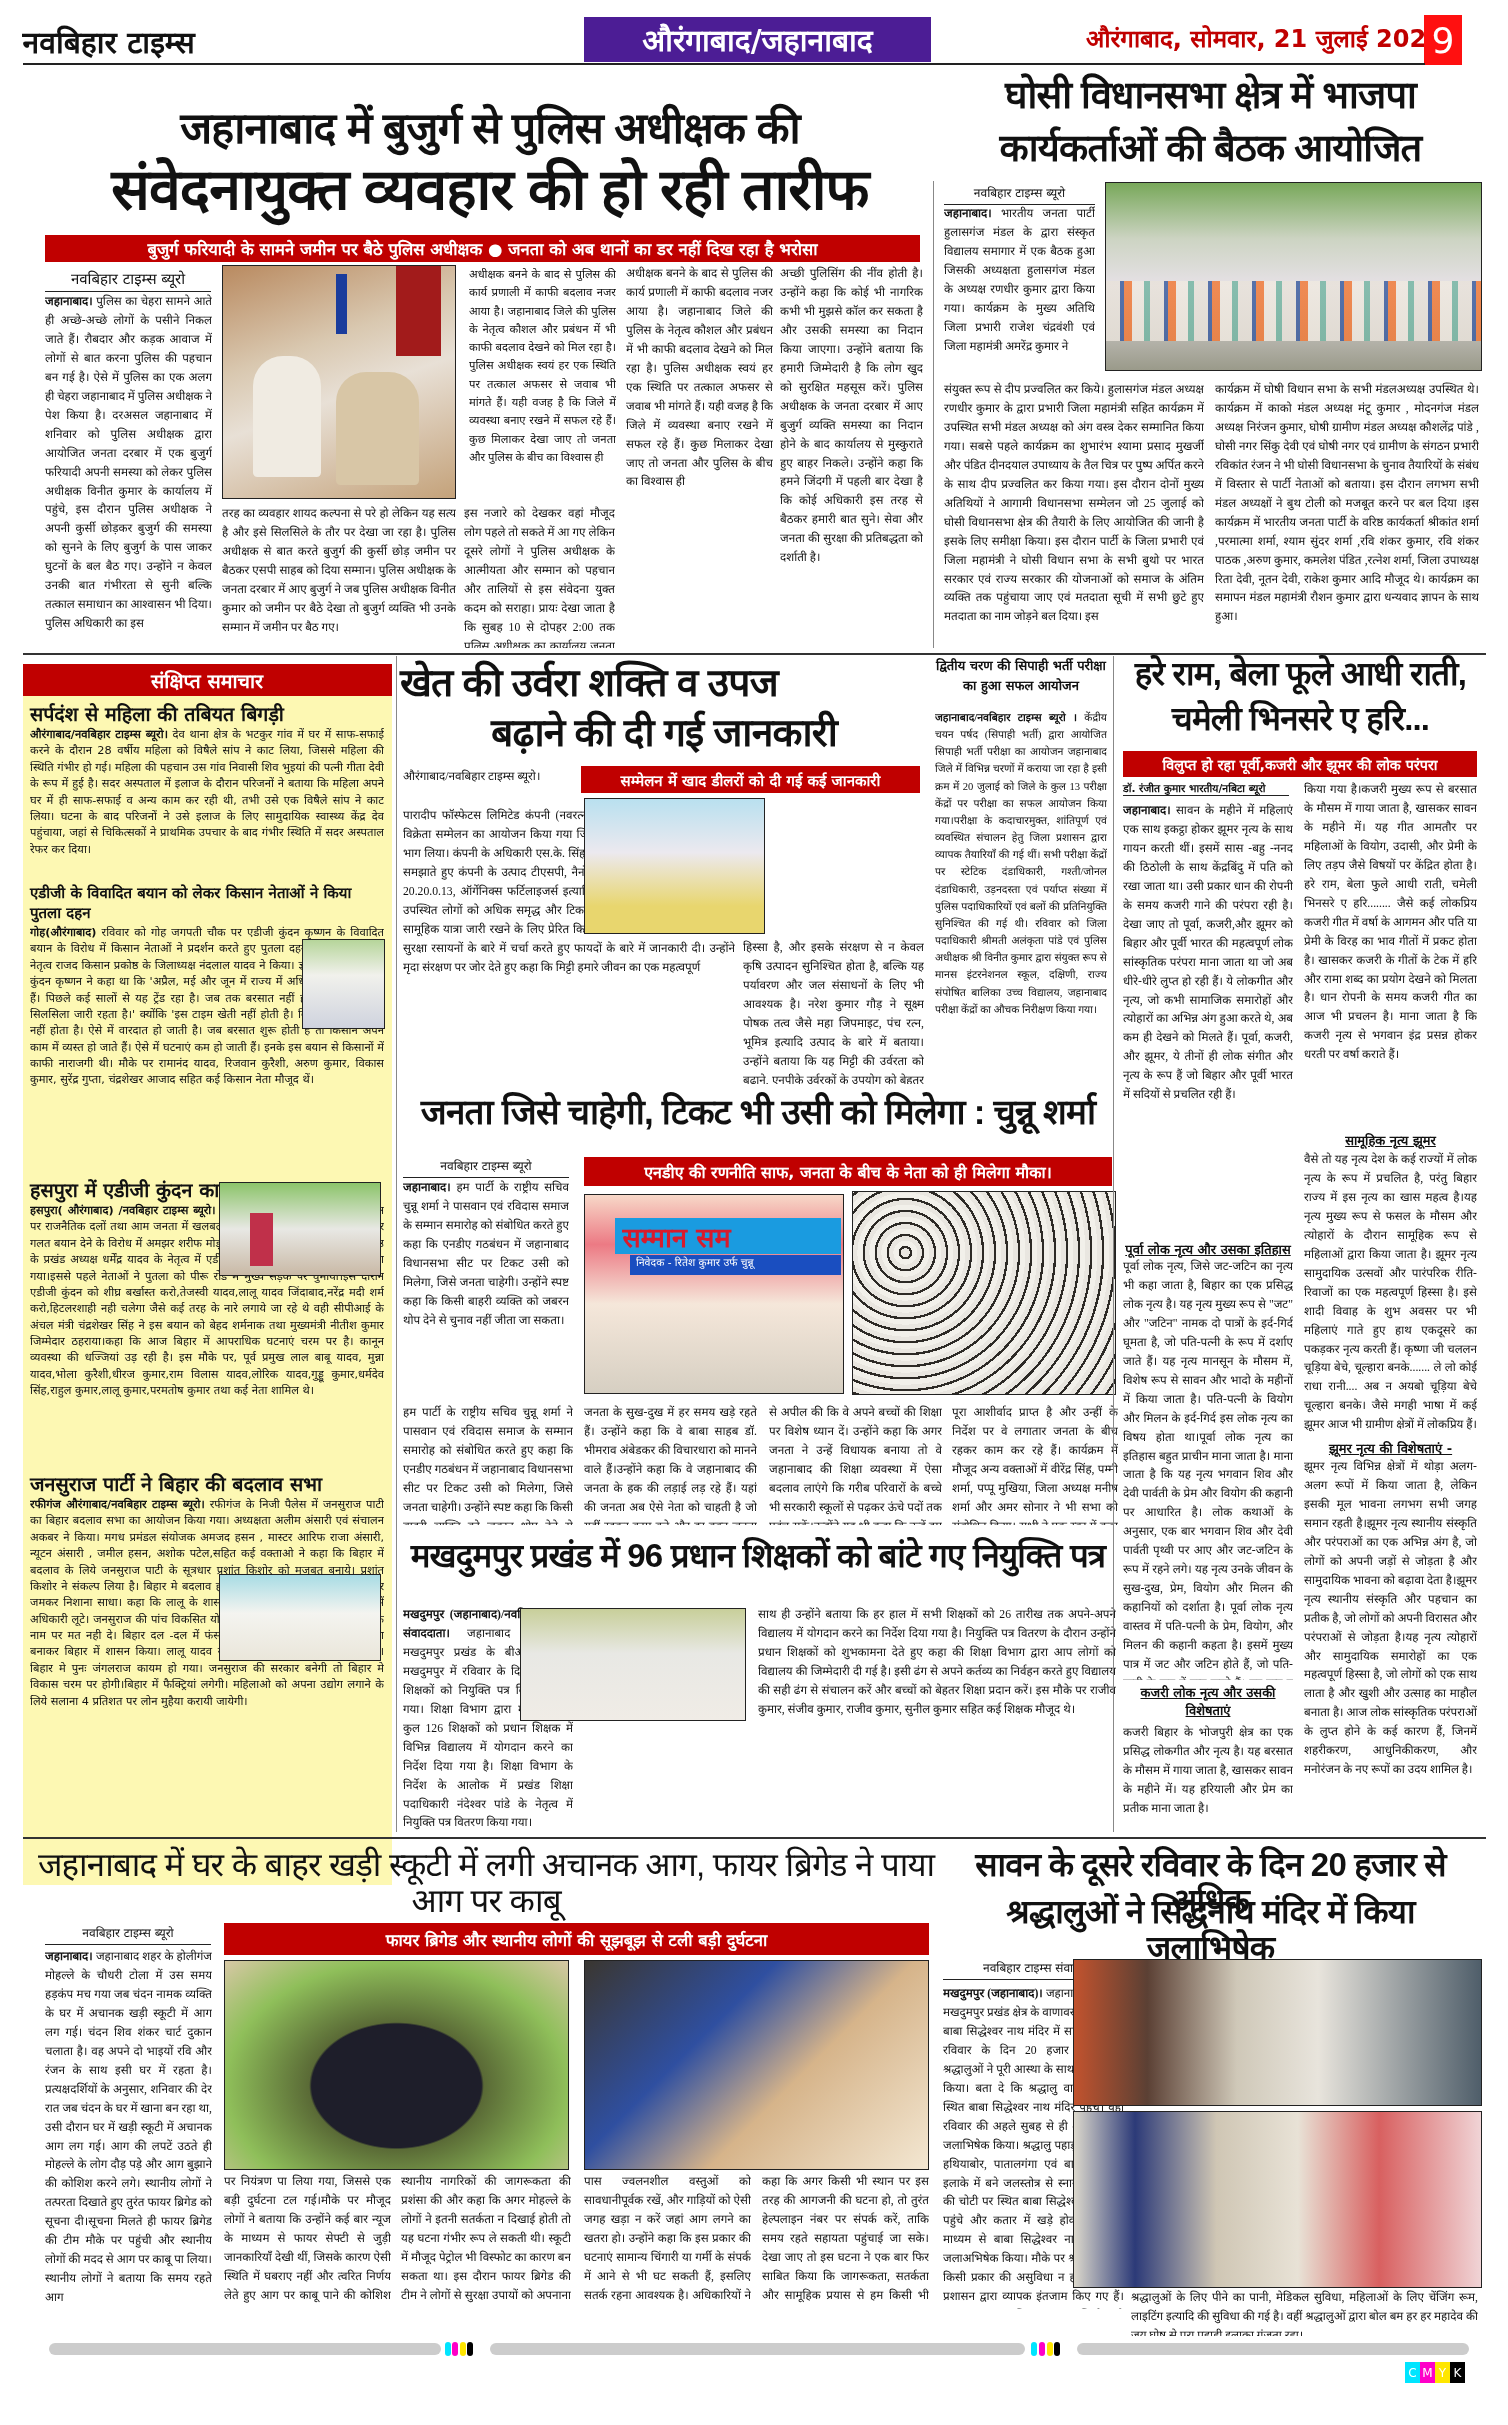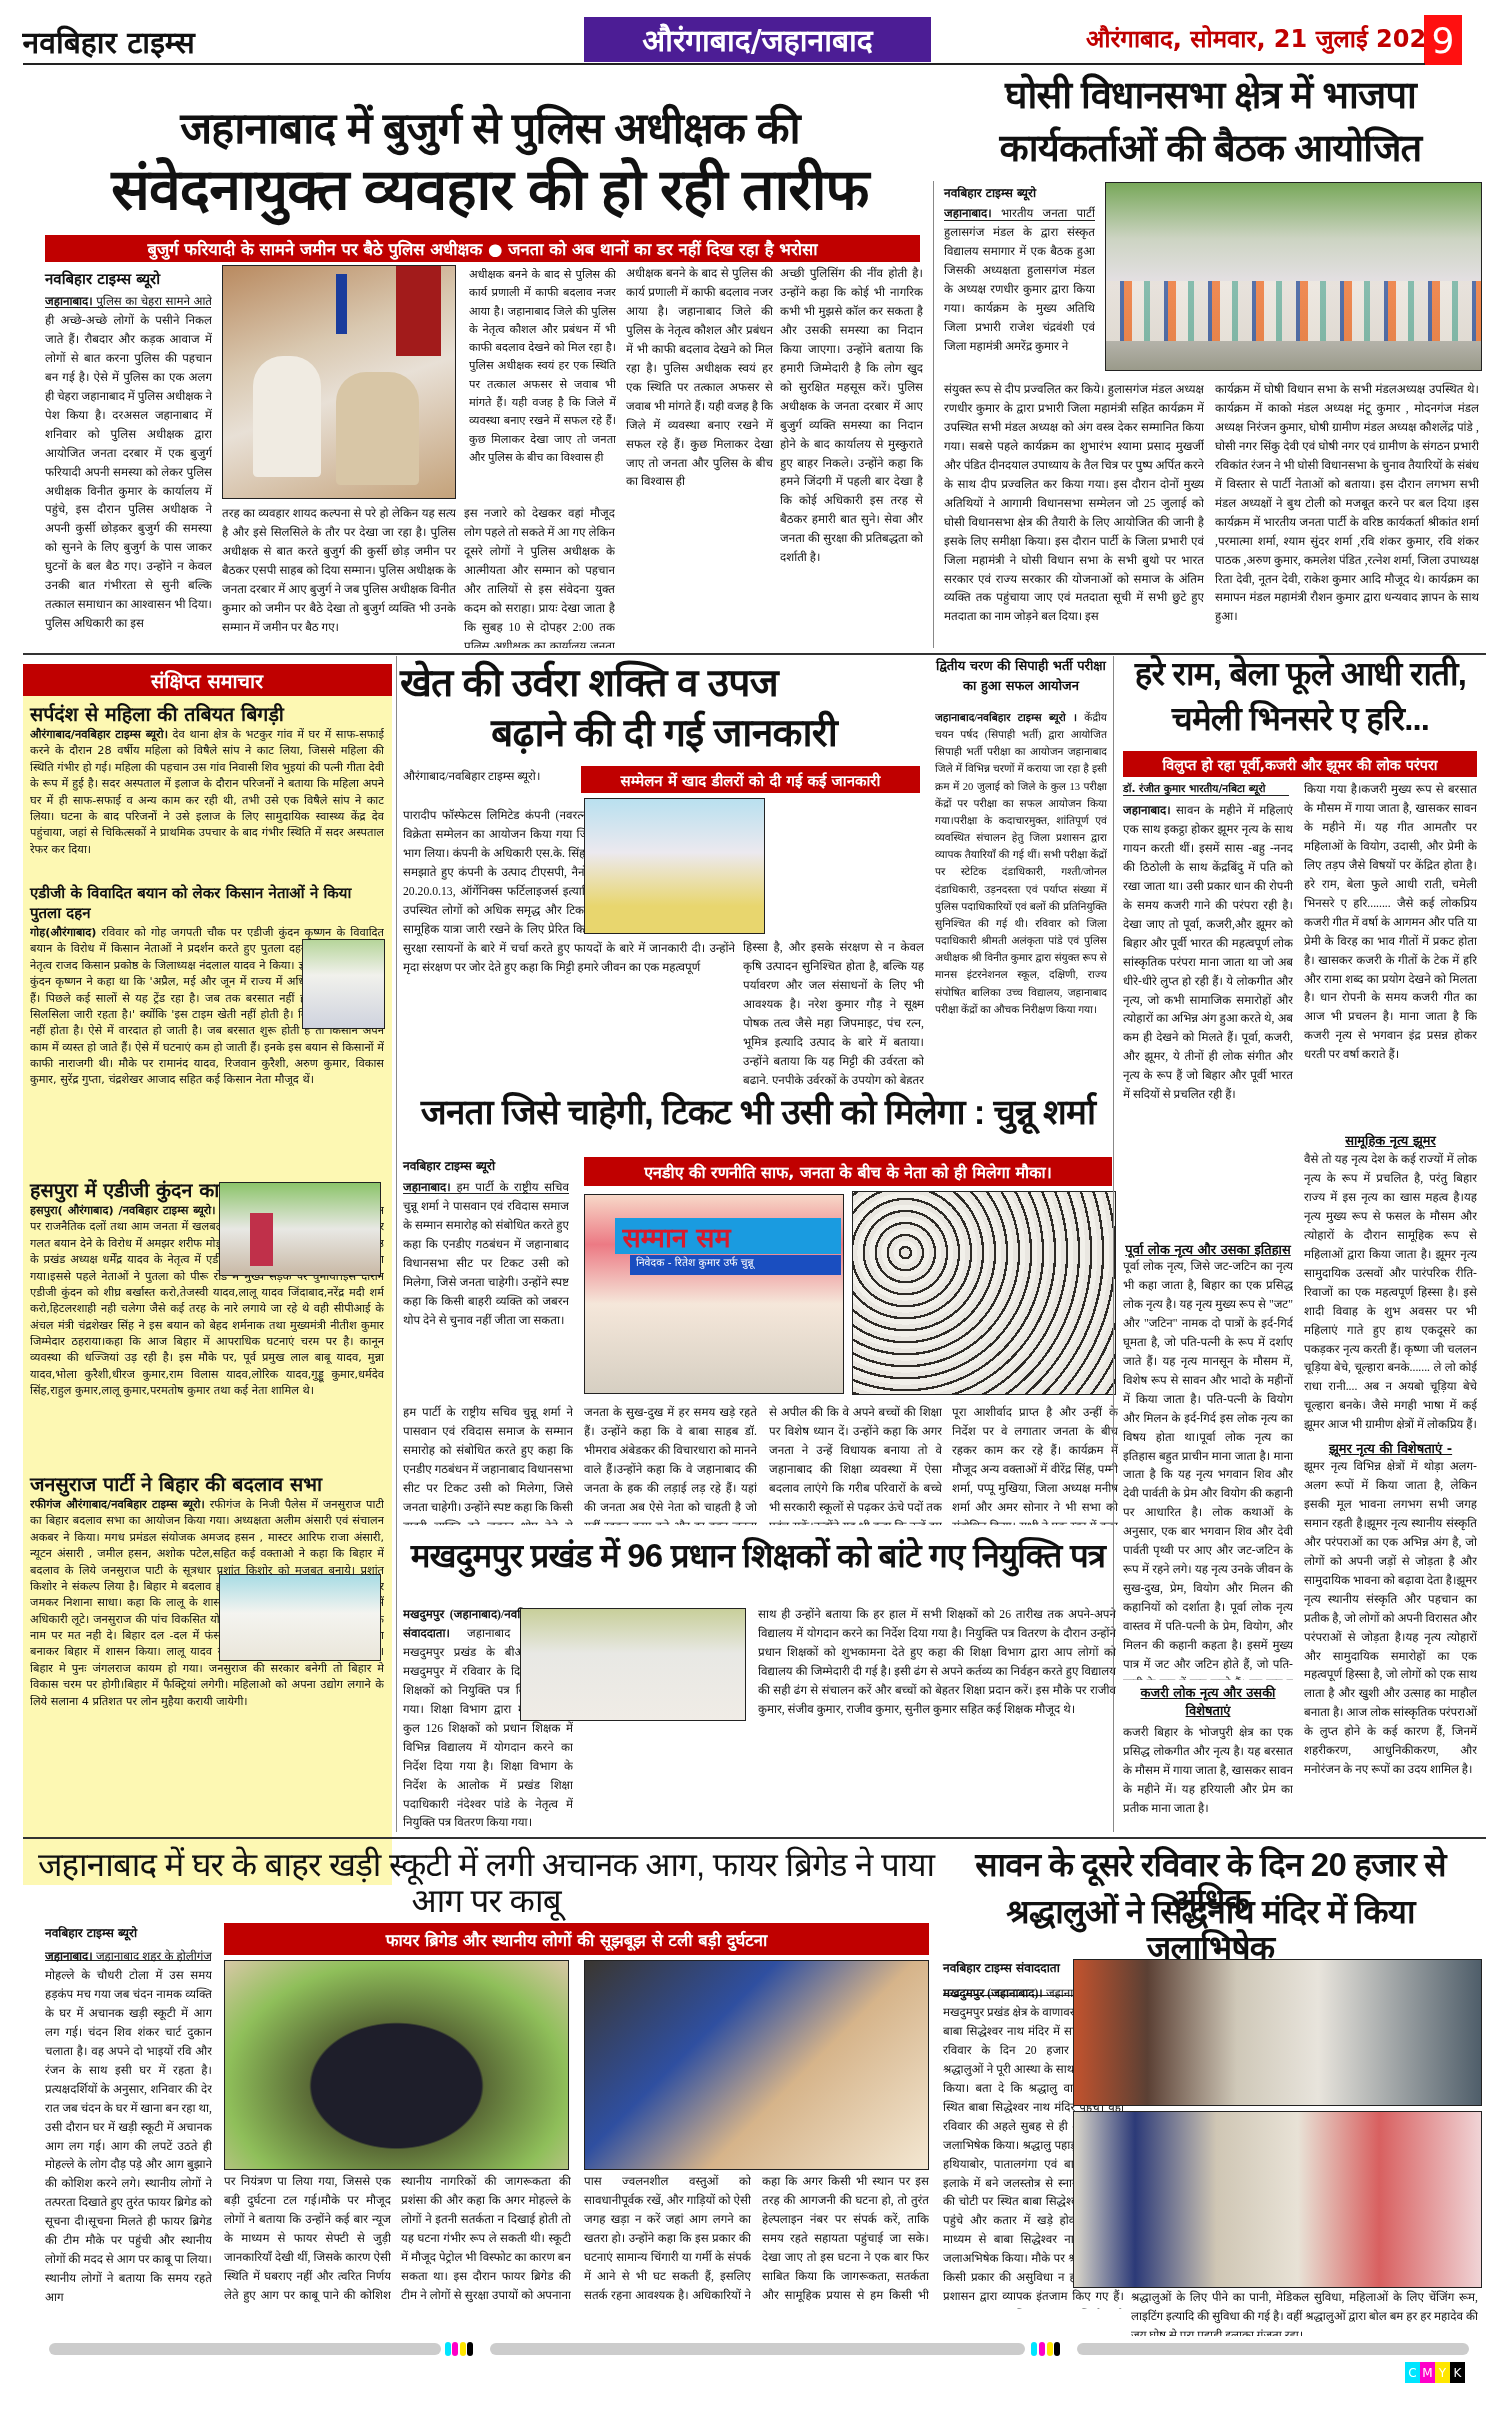--- a/index.html
+++ b/index.html
@@ -13,7 +13,7 @@
   .mast-rule { left: 22.6px; top: 63px; width: 1402px; height: 2.3px; background: #222; }
   .h-huge { font-weight: 900; font-family: "Liberation Sans", sans-serif; line-height: 1.1; letter-spacing: -0.8px; }
   .redbar { background: #c00000; color: #fff; font-weight: bold; display:flex; align-items:center; justify-content:center; text-align:center; }
-  .byline { font-size: 15px; font-weight: bold; text-align: left; border-bottom: 1.5px solid #222; padding-bottom: 19px; }
+  .byline { font-size: 15px; font-weight: normal; text-align: center; border-bottom: 1.5px solid #222; padding-bottom: 3px; }
   .body { font-size: 11.7px; line-height: 1.62; text-align: justify; font-family: "Liberation Serif", serif; overflow: hidden; }
   .body b { font-weight: bold; }
   .photo { border: 1.5px solid #222; overflow: hidden; }

